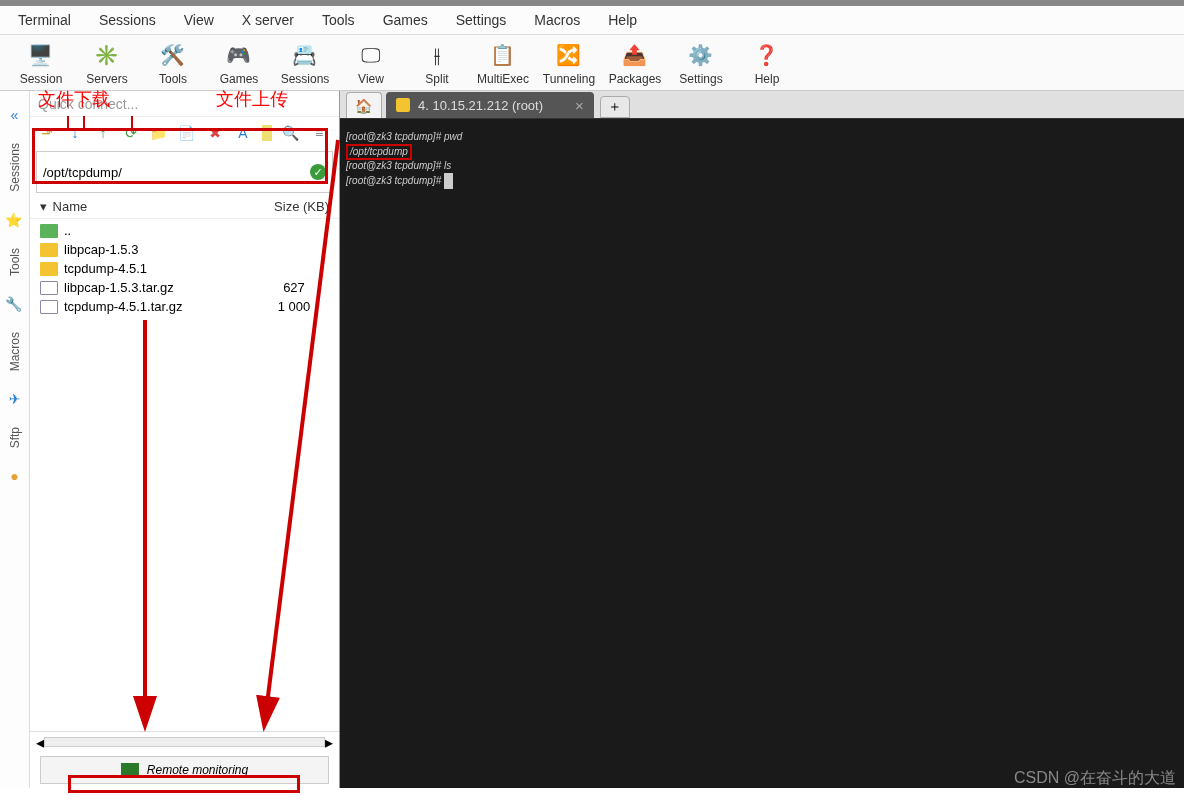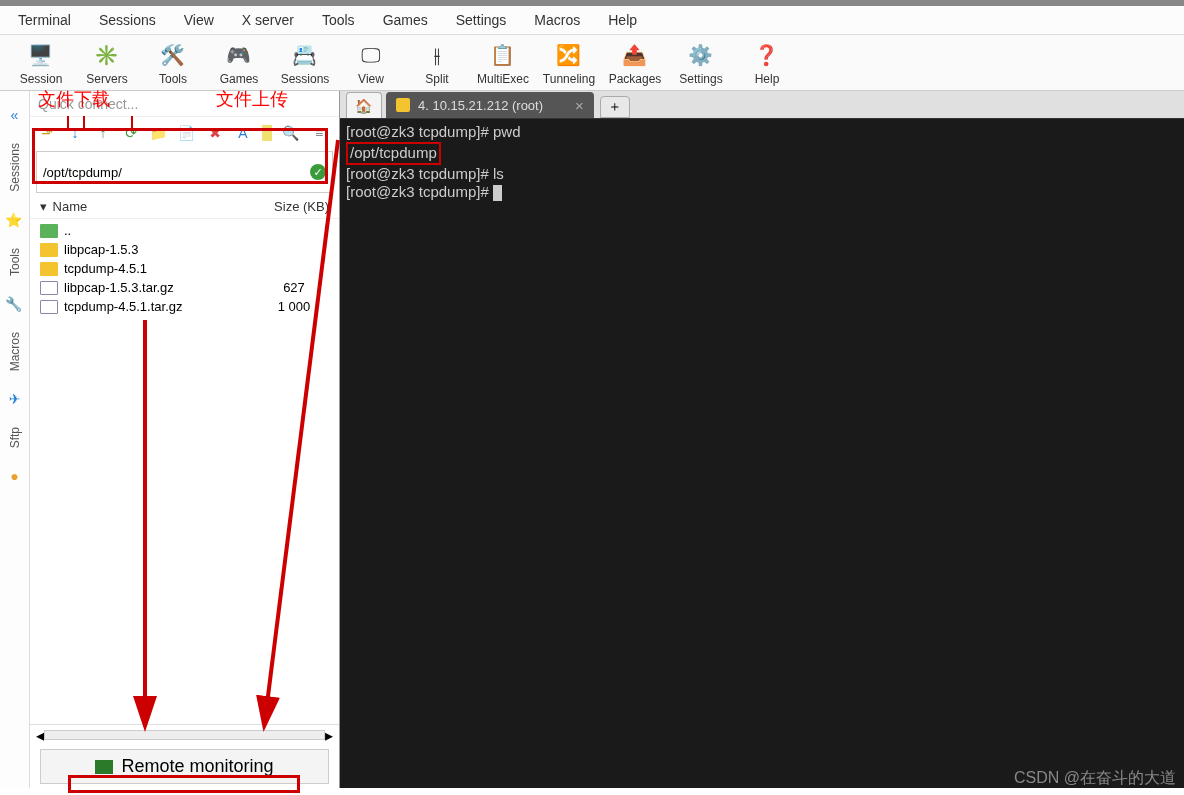--- a/index.html
+++ b/index.html
@@ -47,7 +47,7 @@
 .tab .tico { width:14px; height:14px; background:#f4c430; border-radius:2px; }
 .tab .tx { font-size:15px; color:#aaa; margin-left:24px; cursor:pointer; }
 .tab-add { width:30px; height:22px; background:#e8e8e8; border:1px solid #aaa; display:flex; align-items:center; justify-content:center; margin-left:6px; font-size:14px; cursor:pointer; border-radius:4px 4px 0 0; }
-.term-body { flex:1; padding:4px 6px; font-family:Consolas,monospace; font-size:15px; color:#ccc; line-height:1.25; }
+.term-body { flex:1; padding:12px 6px; font-family:Consolas,monospace; font-size:10px; color:#ccc; line-height:1.25;font-style:italic; }
 .prompt { color:#ccc; }
 .cmd { color:#ccc; }
 .out-blue { color:#4aa3df; }

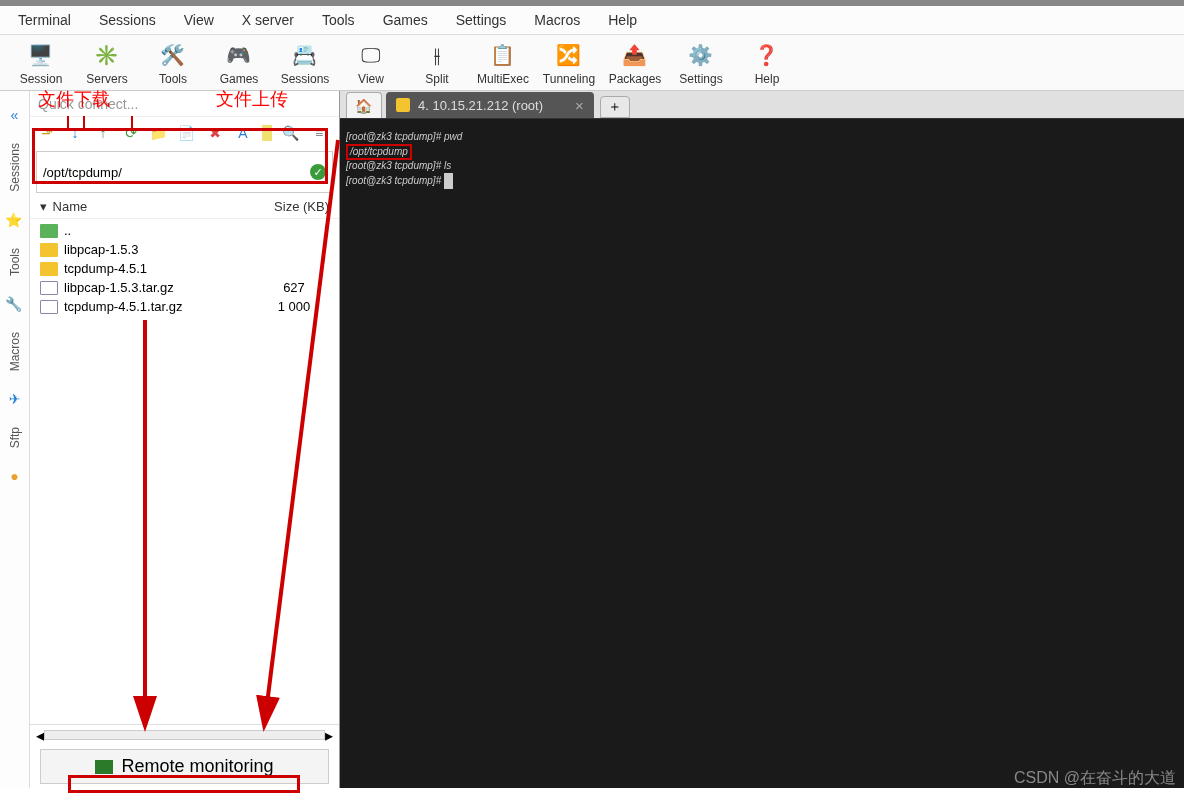--- a/index.html
+++ b/index.html
@@ -38,7 +38,7 @@
 .side-bottom { border-top:1px solid #ddd; }
 .hscroll { height:20px; display:flex; align-items:center; padding:0 6px; }
 .hscroll .bar { flex:1; height:10px; background:#eee; border:1px solid #ccc; }
-.remmon { margin:4px 10px; padding:6px; text-align:center; font-size:18px; background:#f4f4f4; border:1px solid #ccc; display:flex; align-items:center; justify-content:center; gap:8px; cursor:pointer; }
+.remmon { margin:4px 10px; padding:6px; text-align:center; font-size:12px; background:#f4f4f4; border:1px solid #ccc; display:flex; align-items:center; justify-content:center; gap:8px; cursor:pointer;font-style:italic; }
 .remmon .hb { width:18px; height:14px; background:#2a7a2a; display:inline-block; }
 .terminal { flex:1; display:flex; flex-direction:column; background:#1a1a1a; }
 .tabbar { height:28px; background:#e0e0e0; display:flex; align-items:flex-end; border-bottom:1px solid #333; }

